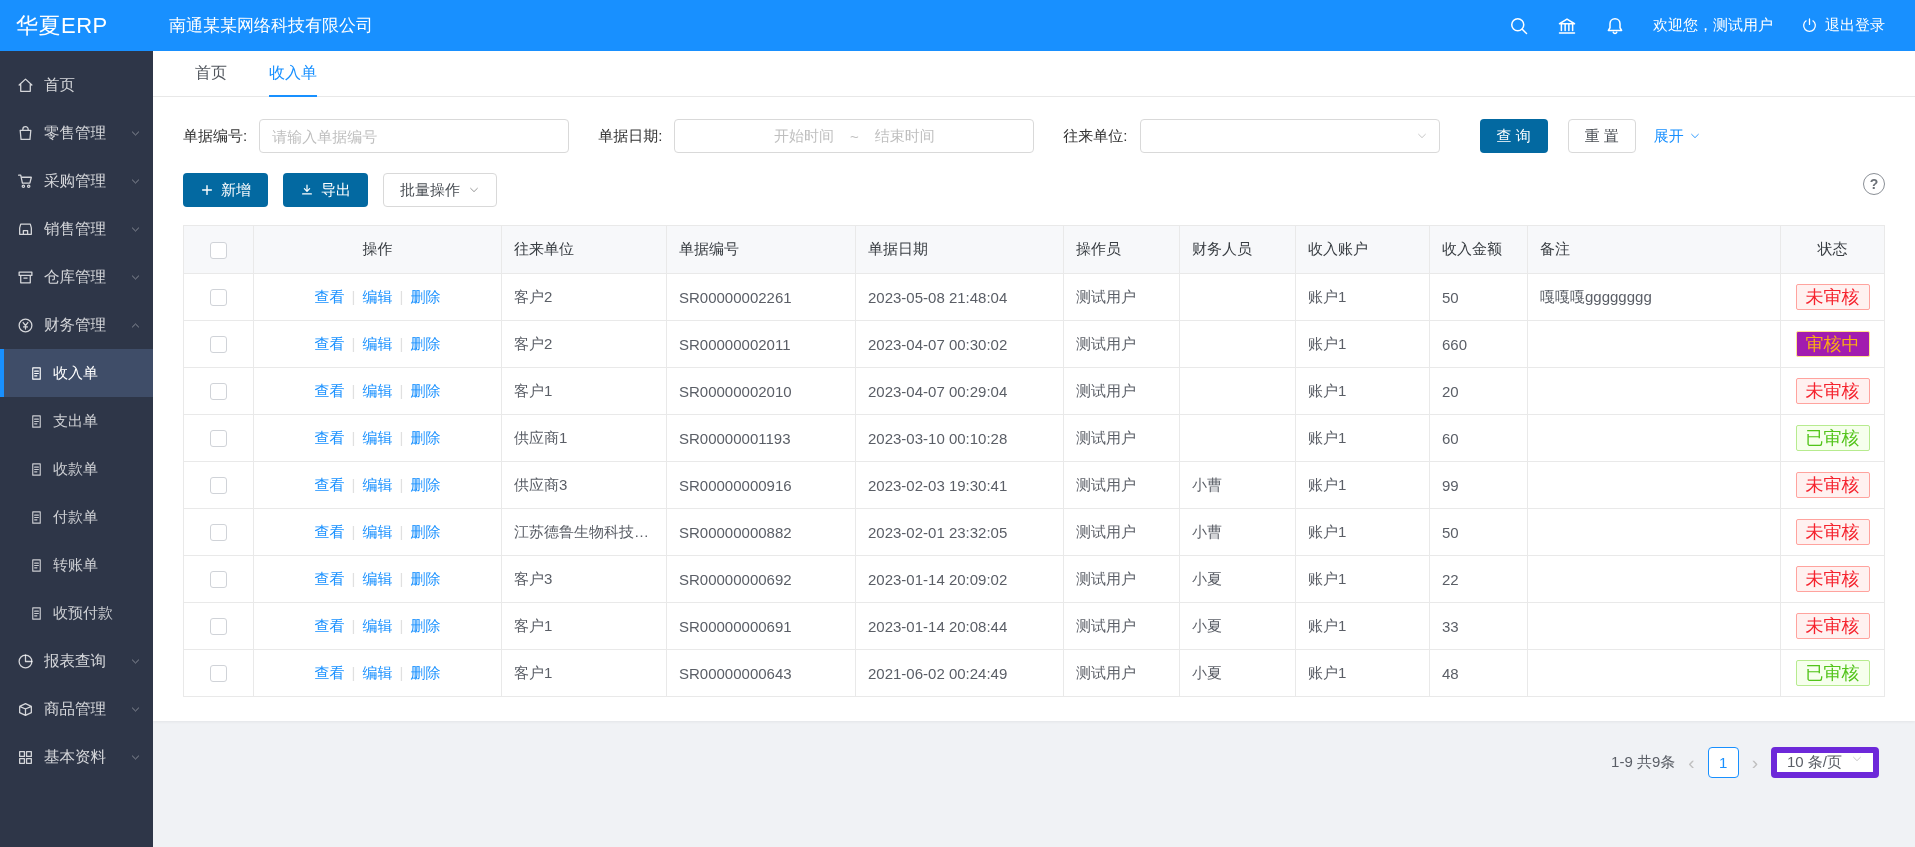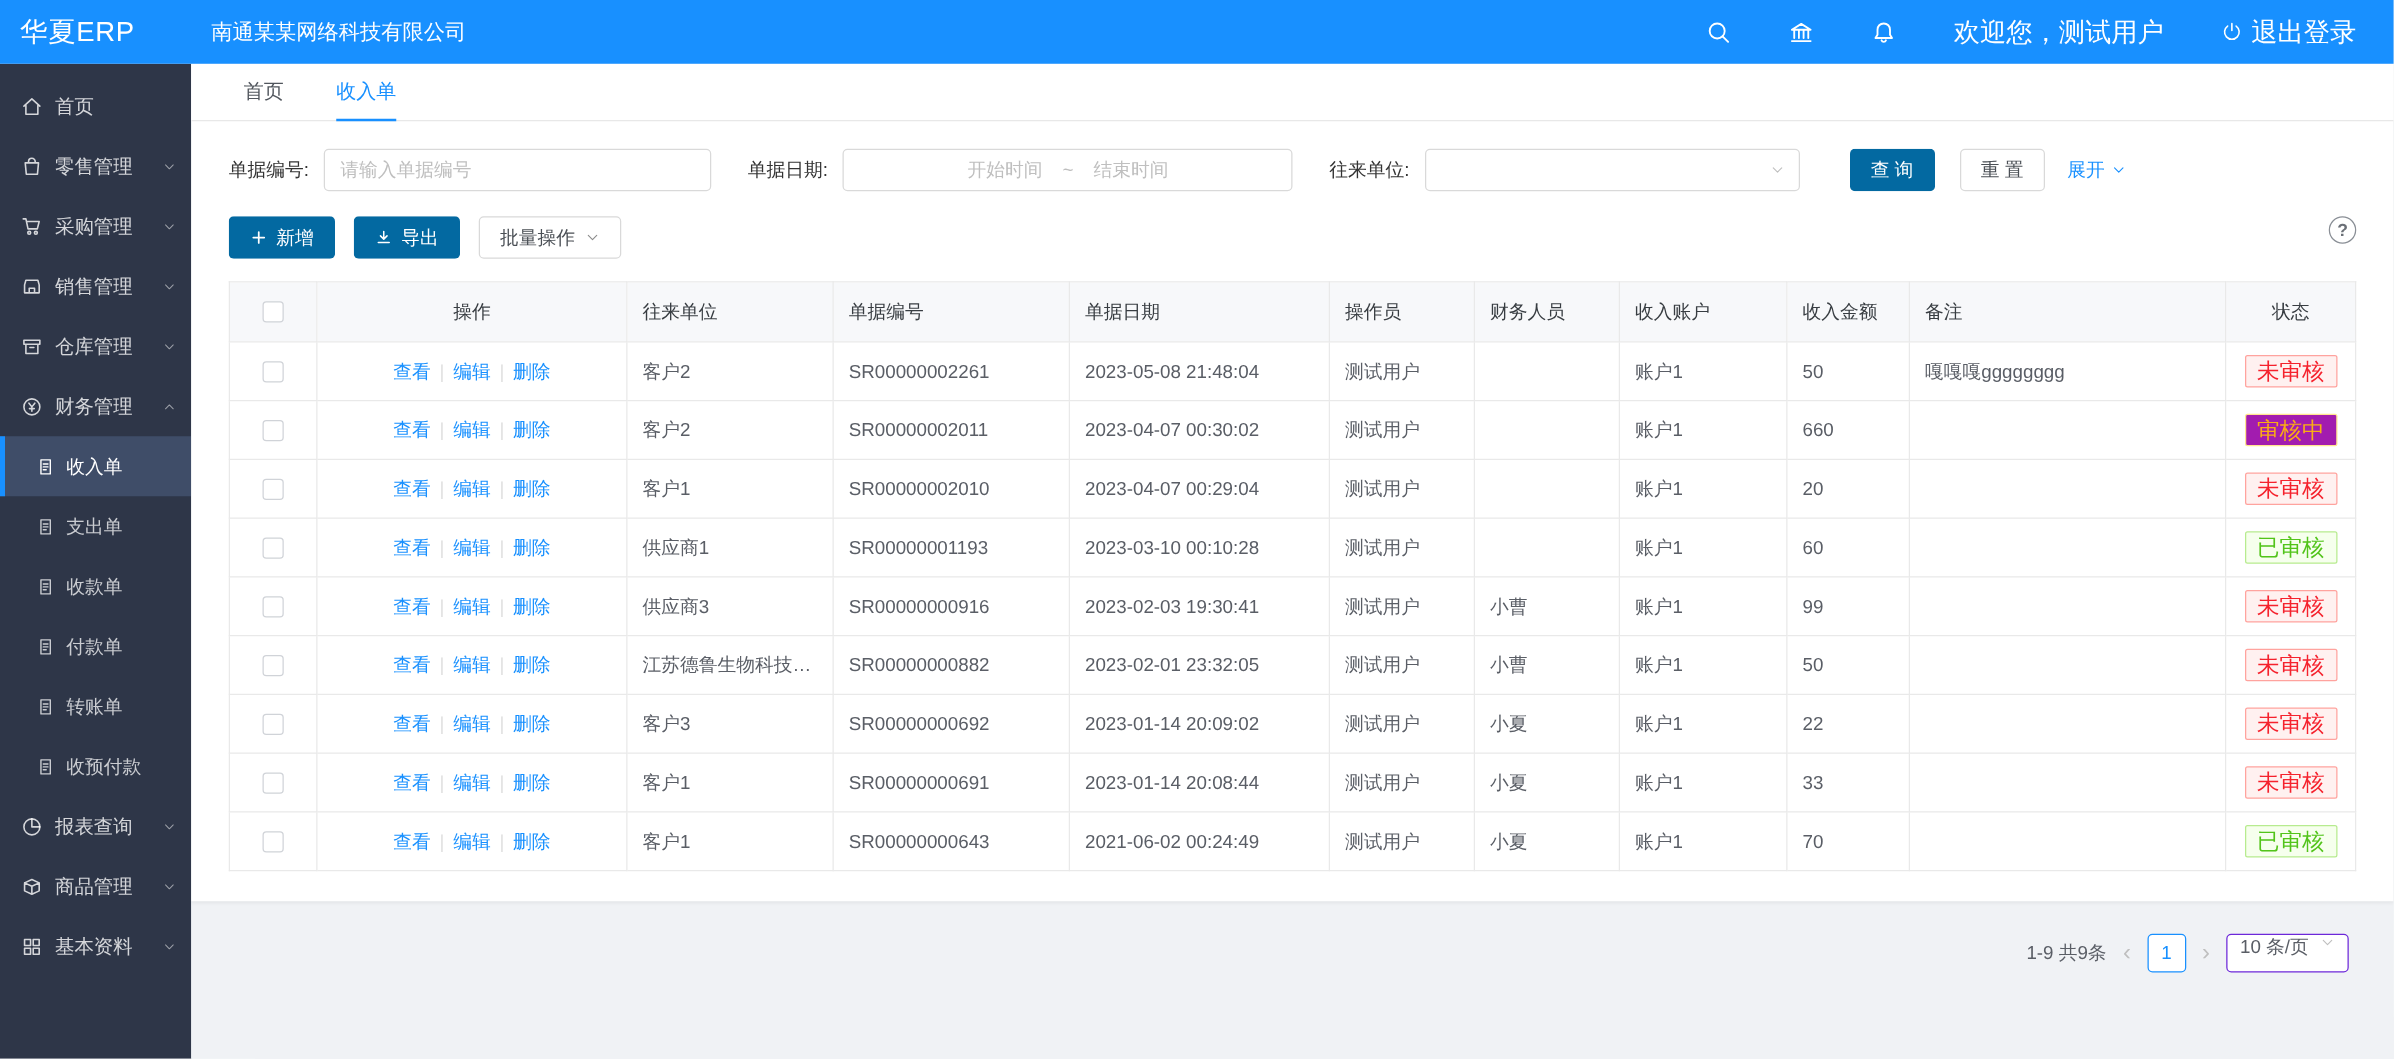--- a/index.html
+++ b/index.html
@@ -11,7 +11,7 @@
   .topbar{position:absolute;top:0;left:0;width:1915px;height:51px;background:#1890ff;display:flex;align-items:center;color:#fff;z-index:20}
   .logo{width:153px;font-size:22px;font-weight:normal;padding-left:16px;letter-spacing:.5px;white-space:nowrap}
   .company{font-size:17px;margin-left:16px}
-  .topbar-right{margin-left:auto;display:flex;align-items:center;gap:46px;padding-right:30px;font-size:21px}
+  .topbar-right{margin-left:auto;display:flex;align-items:center;gap:28px;padding-right:30px;font-size:15px}
   .tb-icon{width:20px;height:20px;display:inline-flex;cursor:pointer;color:#fff}
   .tb-icon svg{width:20px;height:20px}
   .logout{display:flex;align-items:center;gap:7px;cursor:pointer}

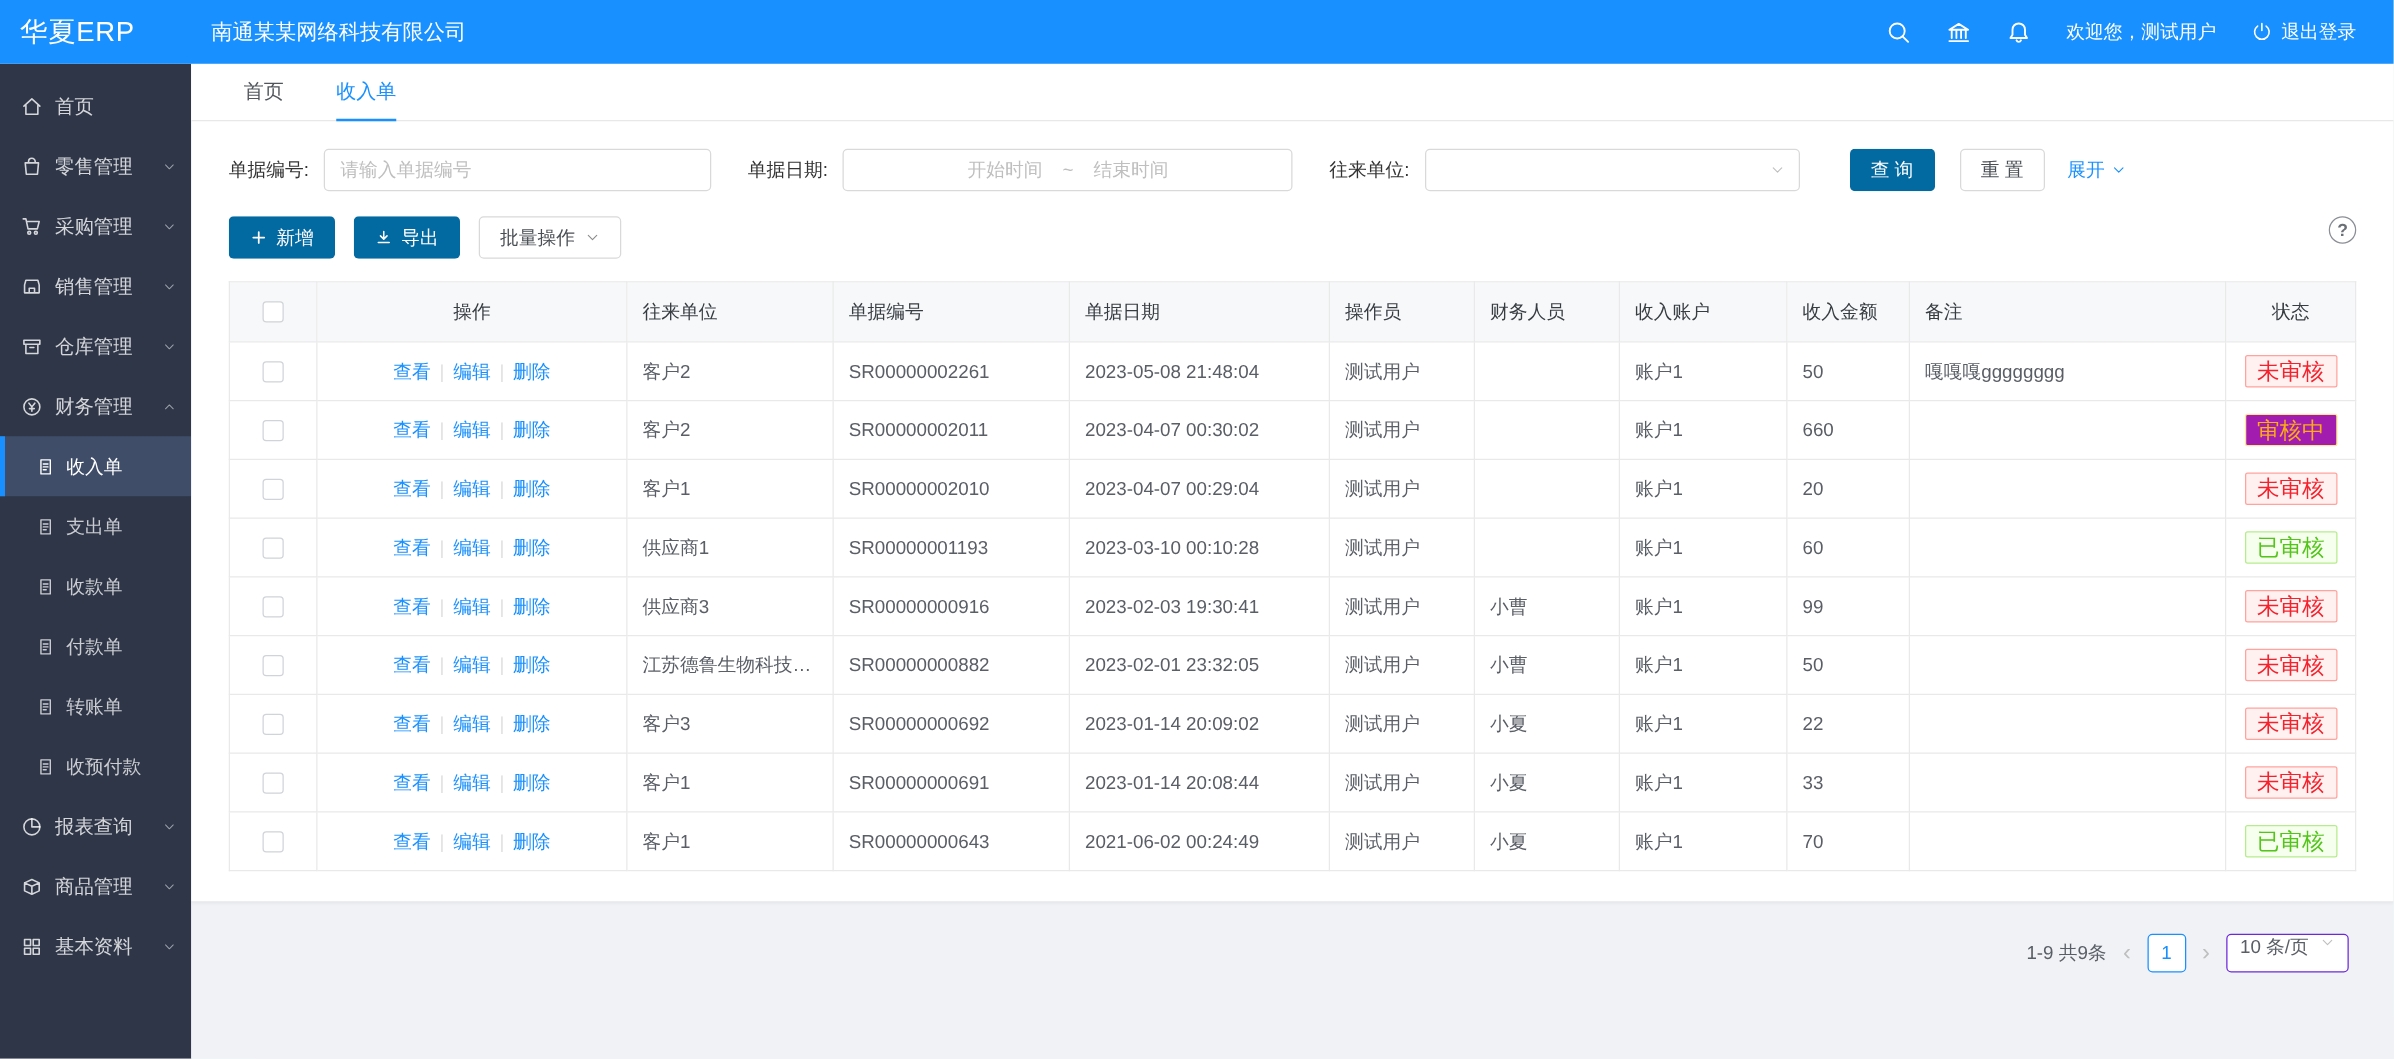--- a/index.html
+++ b/index.html
@@ -509,7 +509,7 @@
               <td>测试用户</td>
               <td>小夏</td>
               <td>账户1</td>
-              <td>70</td>
+              <td>48</td>
               <td></td>
               <td class="c-center"><span class="badge green">已审核</span></td>
             </tr>

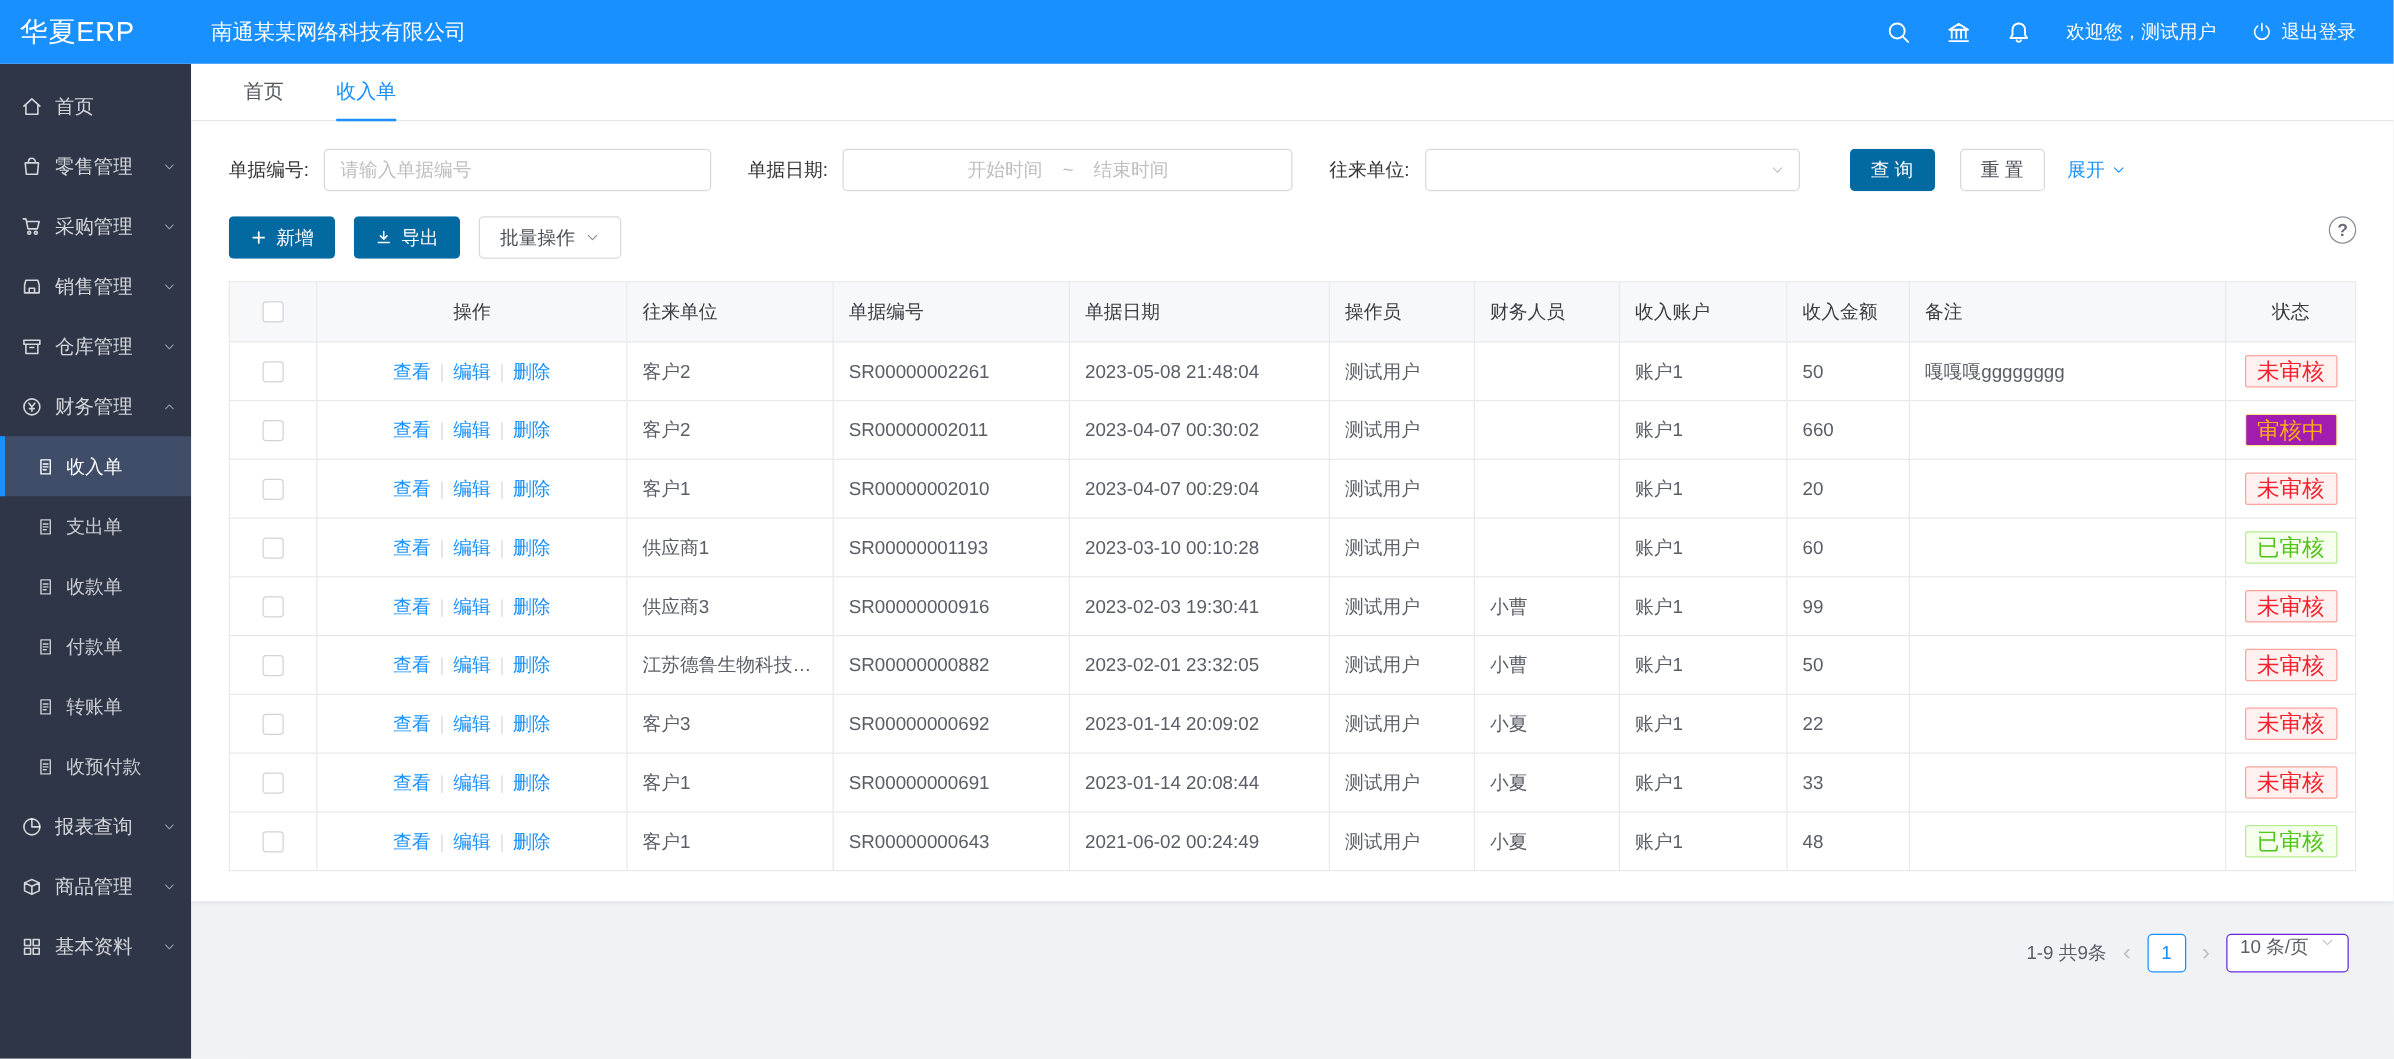--- a/index.html
+++ b/index.html
@@ -85,7 +85,7 @@
   .pagination{display:flex;justify-content:flex-end;align-items:center;gap:11px;padding:26px 36px 0 0;font-size:15px;color:#5a5e66}
   .pg-arrow{color:#bfbfbf;font-size:19px;line-height:1;cursor:pointer;padding:0 2px}
   .pg-page{min-width:31px;height:31px;border:1px solid #1890ff;color:#1890ff;background:#fff;border-radius:4px;display:inline-flex;align-items:center;justify-content:center;cursor:pointer}
-  .pg-size{height:31px;border:1px solid #6d28d9;border-radius:4px;background:#fff;display:inline-flex;align-items:flex-start;gap:9px;padding:0 10px;cursor:pointer;color:#5a5e66}
+  .pg-size{height:31px;border:6px solid #6d28d9;border-radius:4px;background:#fff;display:inline-flex;align-items:flex-start;gap:9px;padding:0 10px;cursor:pointer;color:#5a5e66}
 </style>
 </head>
 <body>

